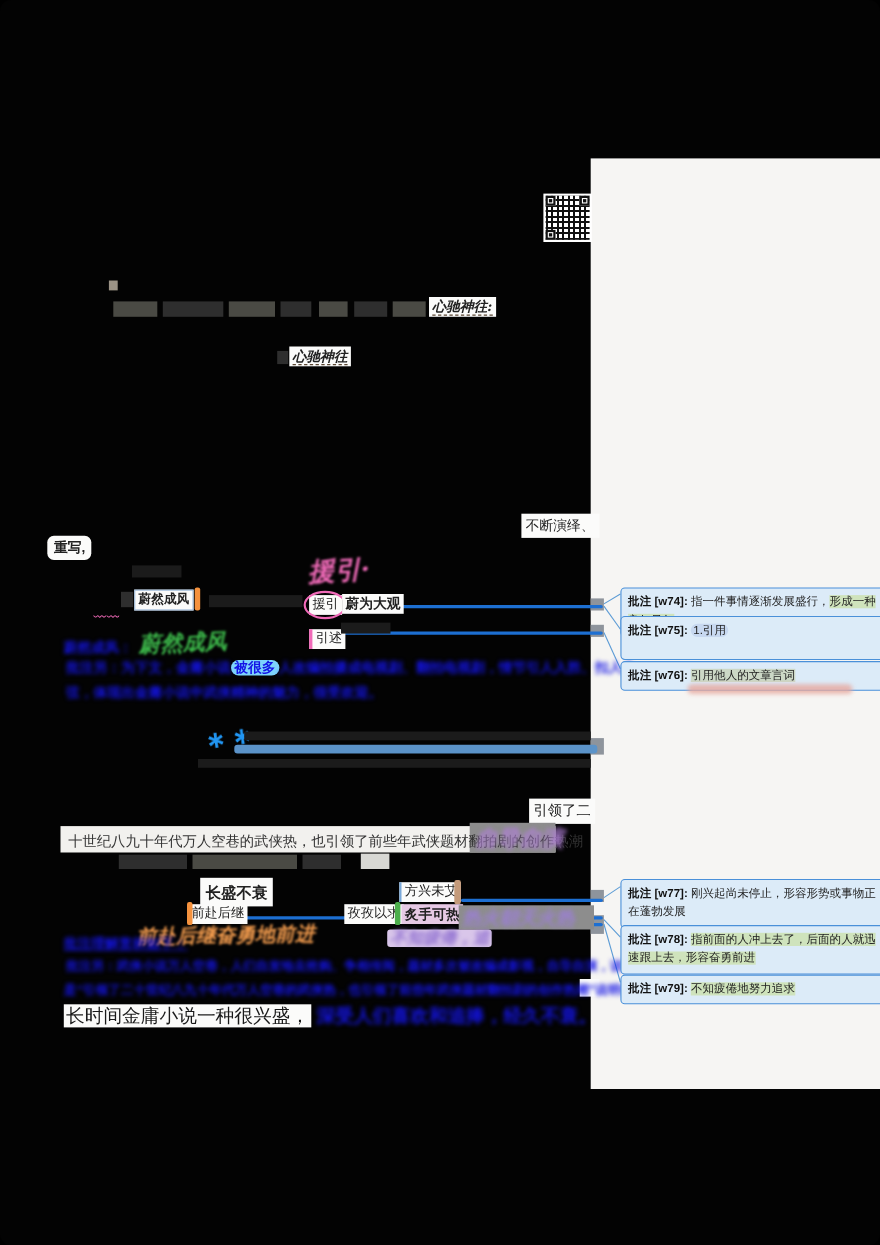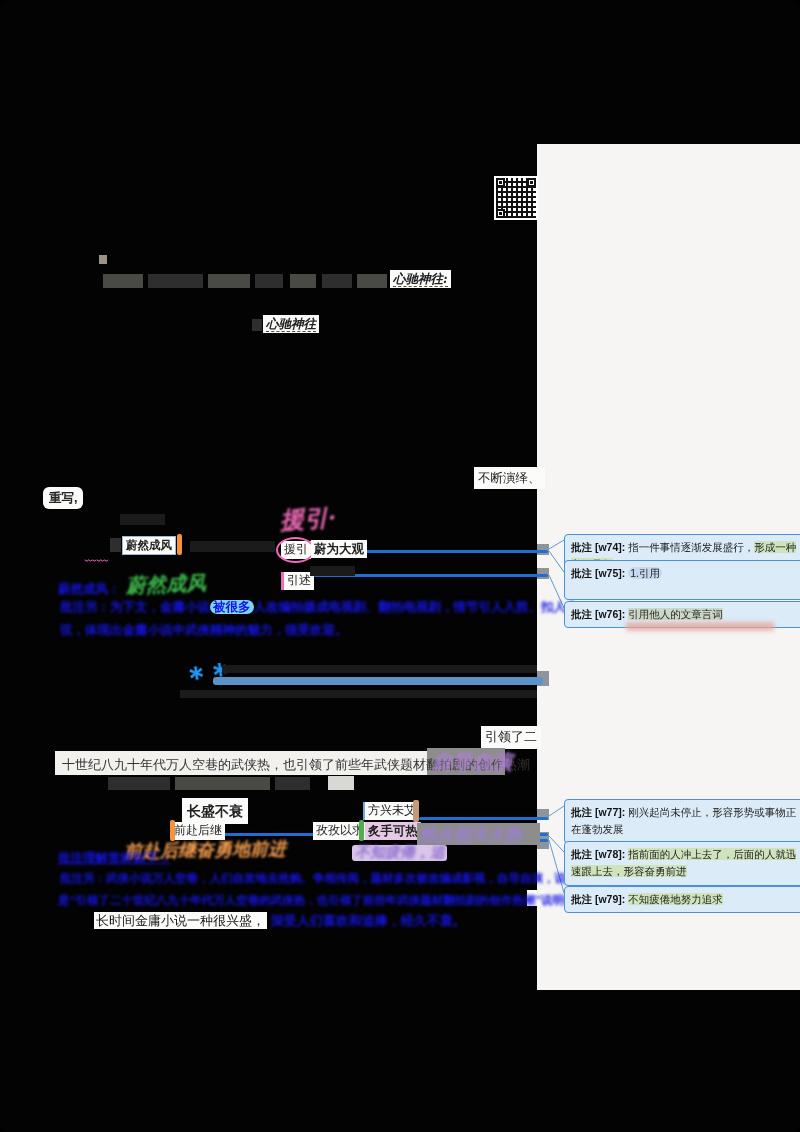--- a/index.html
+++ b/index.html
@@ -167,7 +167,7 @@
   <div class="abs blue-ink blur2" style="left:60px;top:871px;font-size:11.5px;">批注另：武侠小说万人空巷，人们自发地去抢购、争相传阅，题材多次被改编成影视，自导自演，说明</div>
   <div class="abs" style="left:527px;top:890px;width:18px;height:16px;background:#fbfbfa;"></div>
   <div class="abs blue-ink blur2" style="left:58px;top:893px;font-size:11.5px;">是“引领了二十世纪八九十年代万人空巷的武侠热，也引领了前些年武侠题材翻拍剧的创作热潮”说明很</div>
-  <div class="abs" style="left:58px;top:912px;font-size:13px;white-space:nowrap;margin-left:36px;">
+  <div class="abs" style="left:58px;top:912px;font-size:17px;white-space:nowrap;">
     <span style="background:#fbfbfa;color:#1a1a1a;padding:1px 2px;">长时间金庸小说一种很兴盛，</span>
     <span class="blue-ink blur2">深受人们喜欢和追捧，经久不衰。</span>
   </div>

